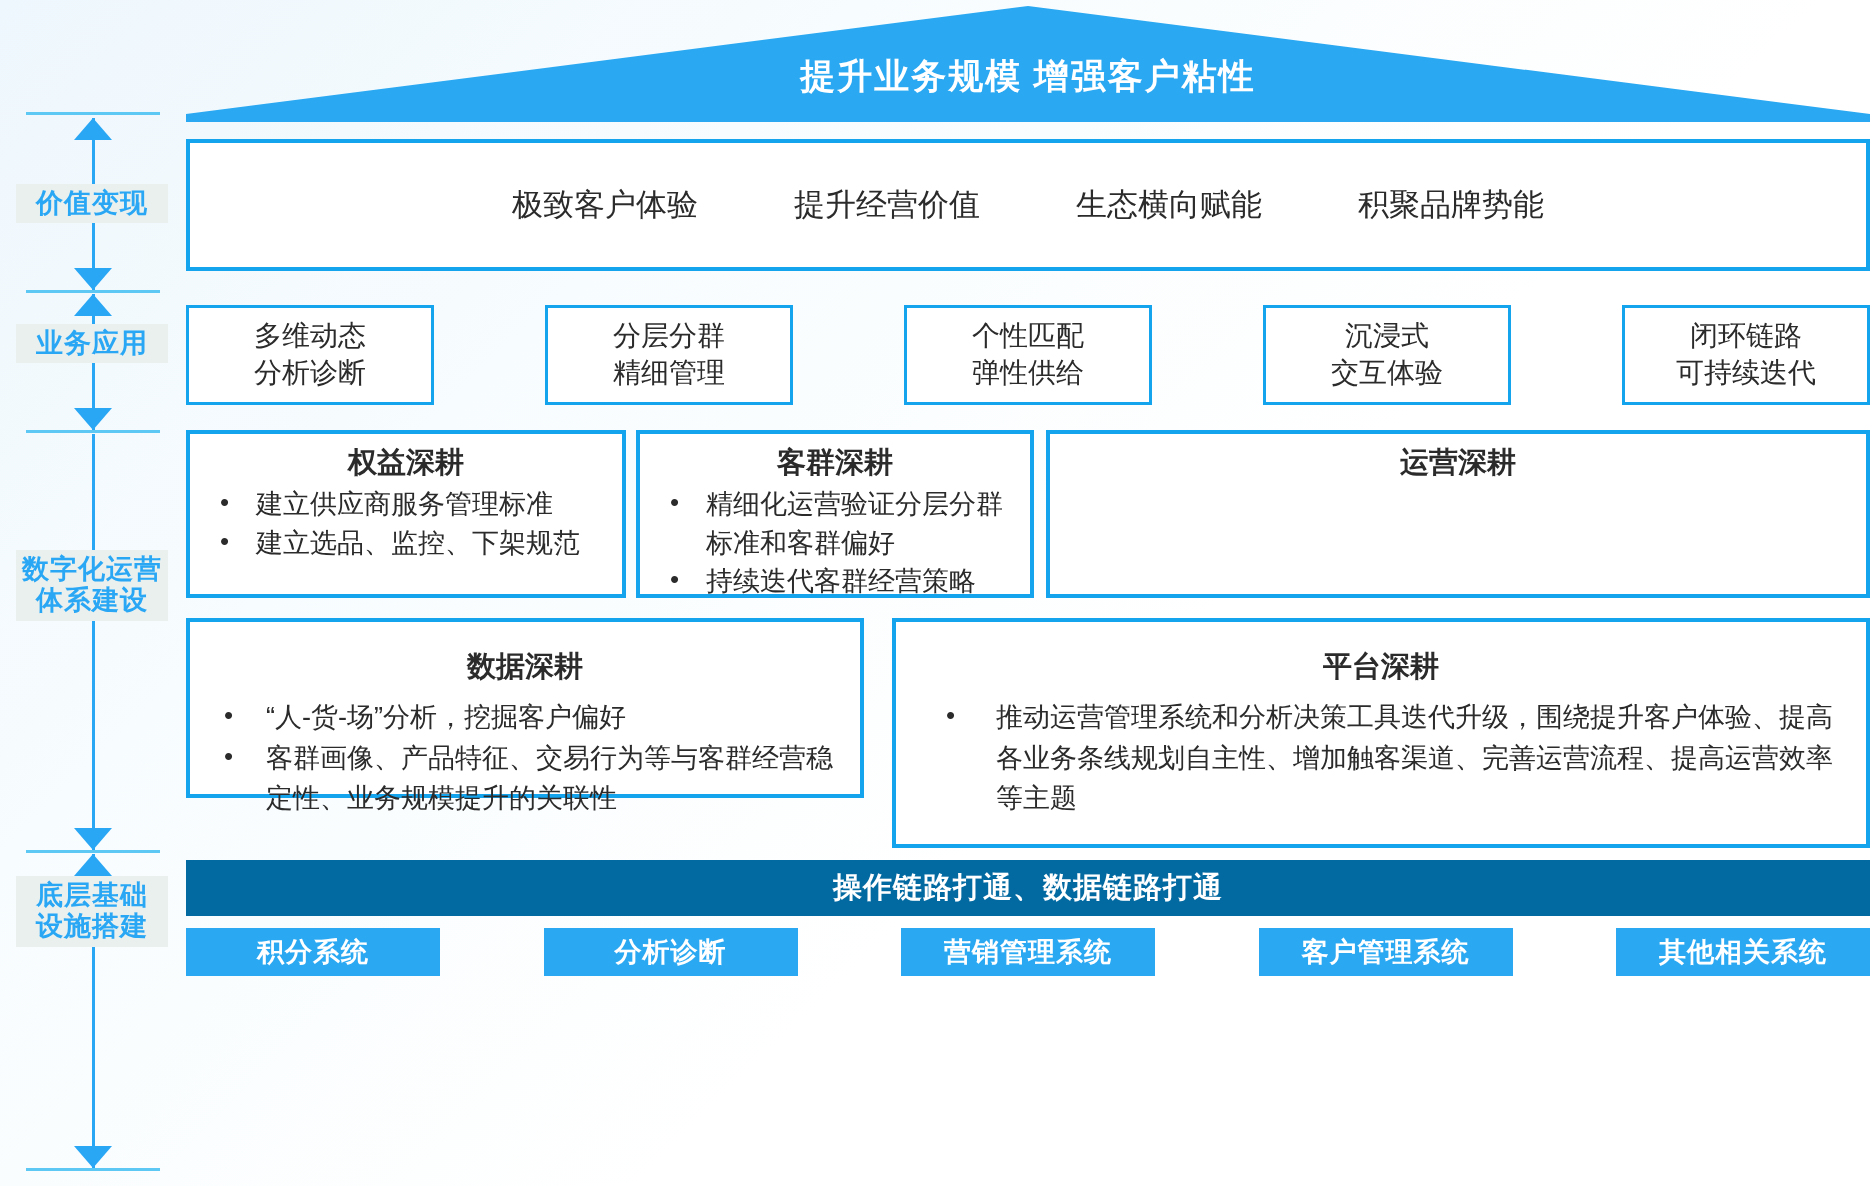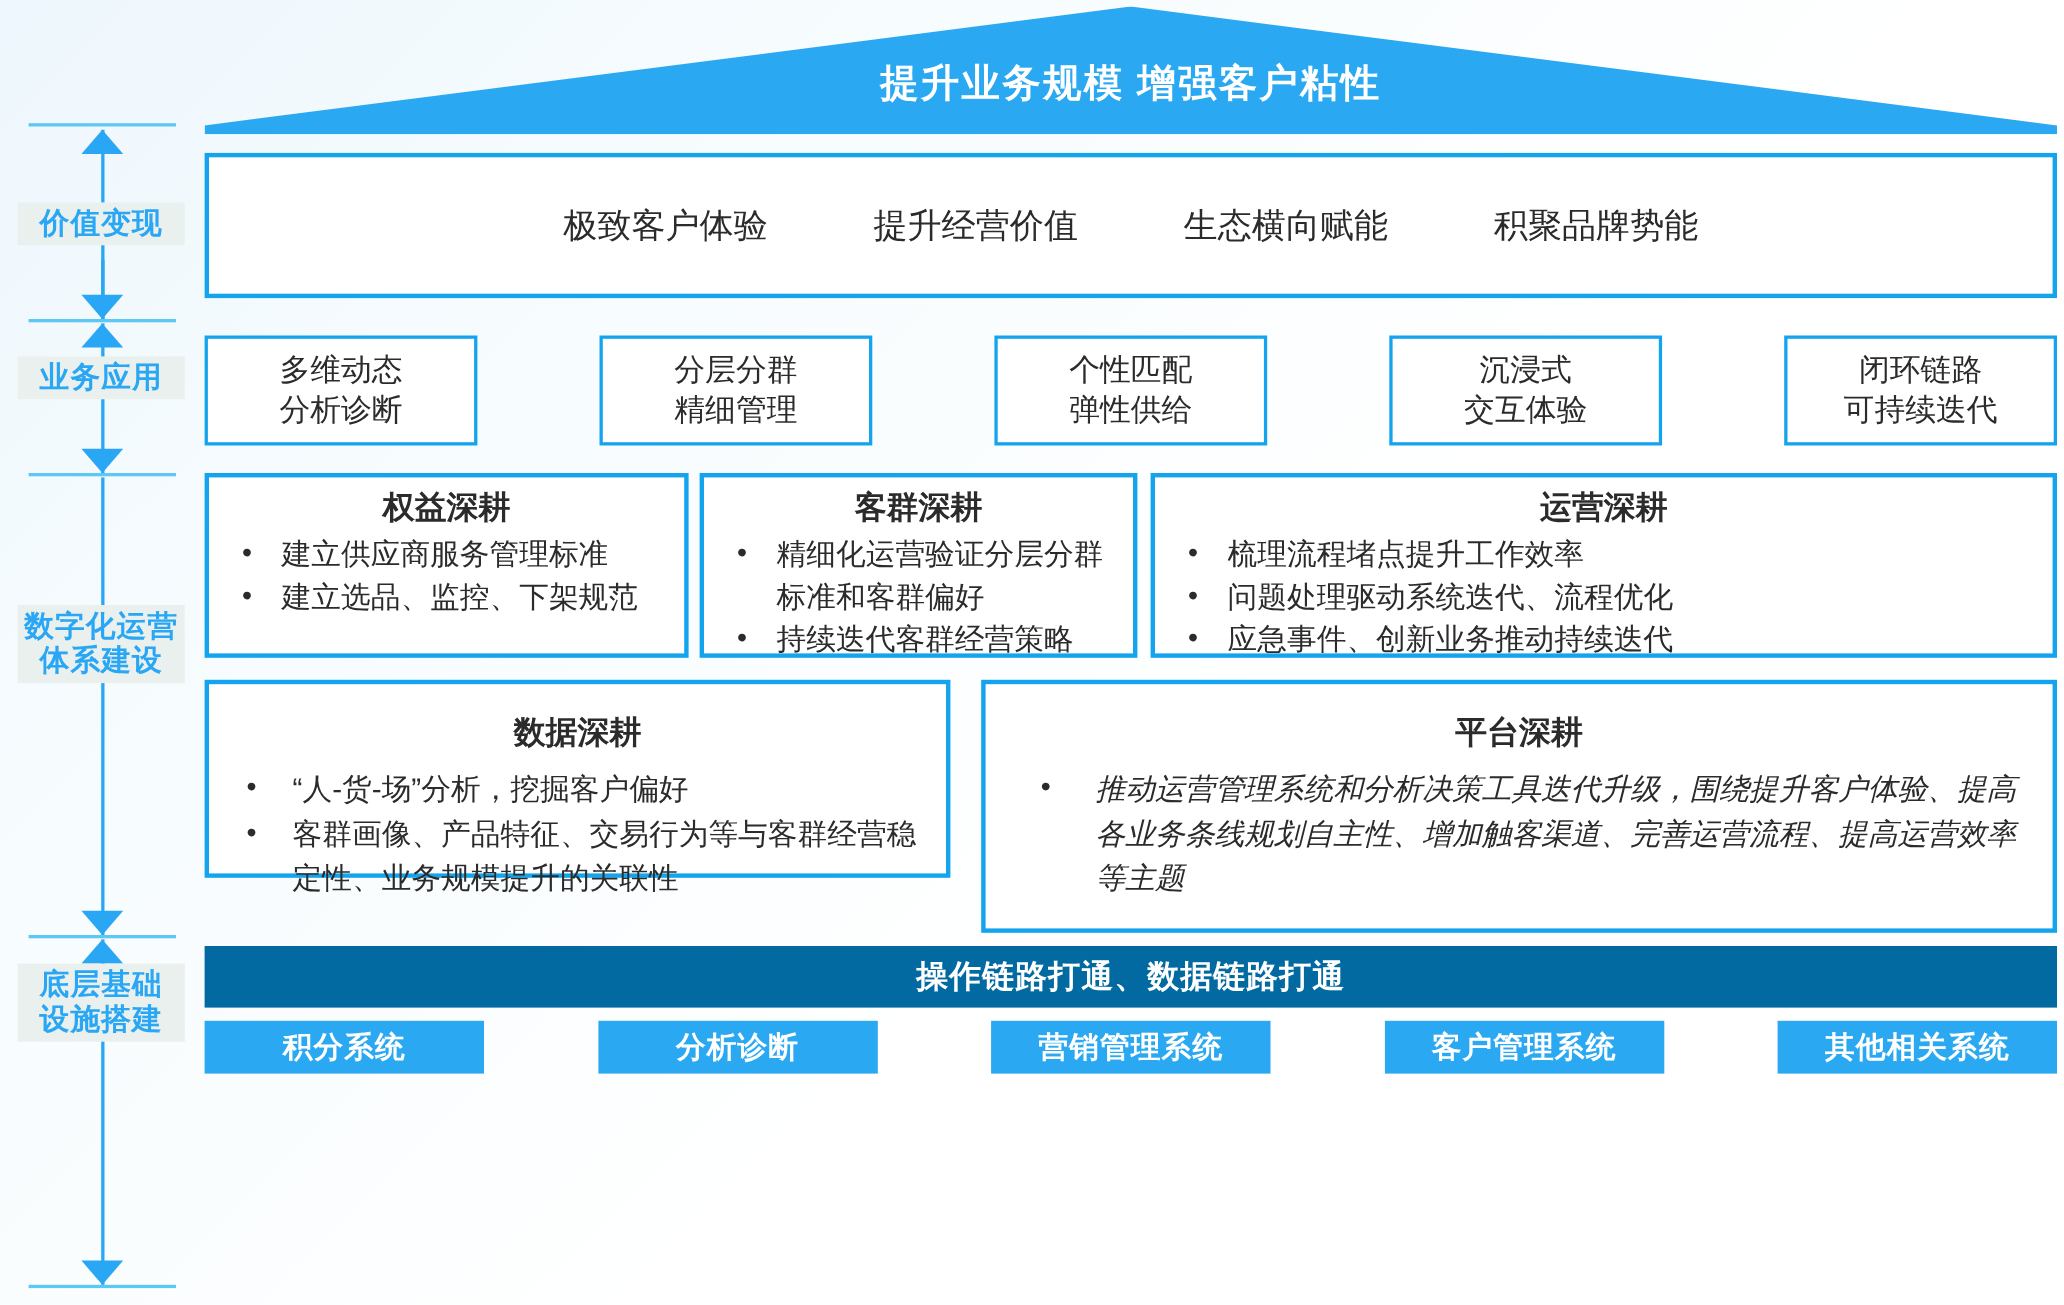--- a/index.html
+++ b/index.html
@@ -222,11 +222,6 @@
 
   <div class="card" id="card-yunying">
     <div class="card-title">运营深耕</div>
-    <ul>
-      <li>梳理流程堵点提升工作效率</li>
-      <li>问题处理驱动系统迭代、流程优化</li>
-      <li>应急事件、创新业务推动持续迭代</li>
-    </ul>
   </div>
 
   <div class="card" id="card-shuju">

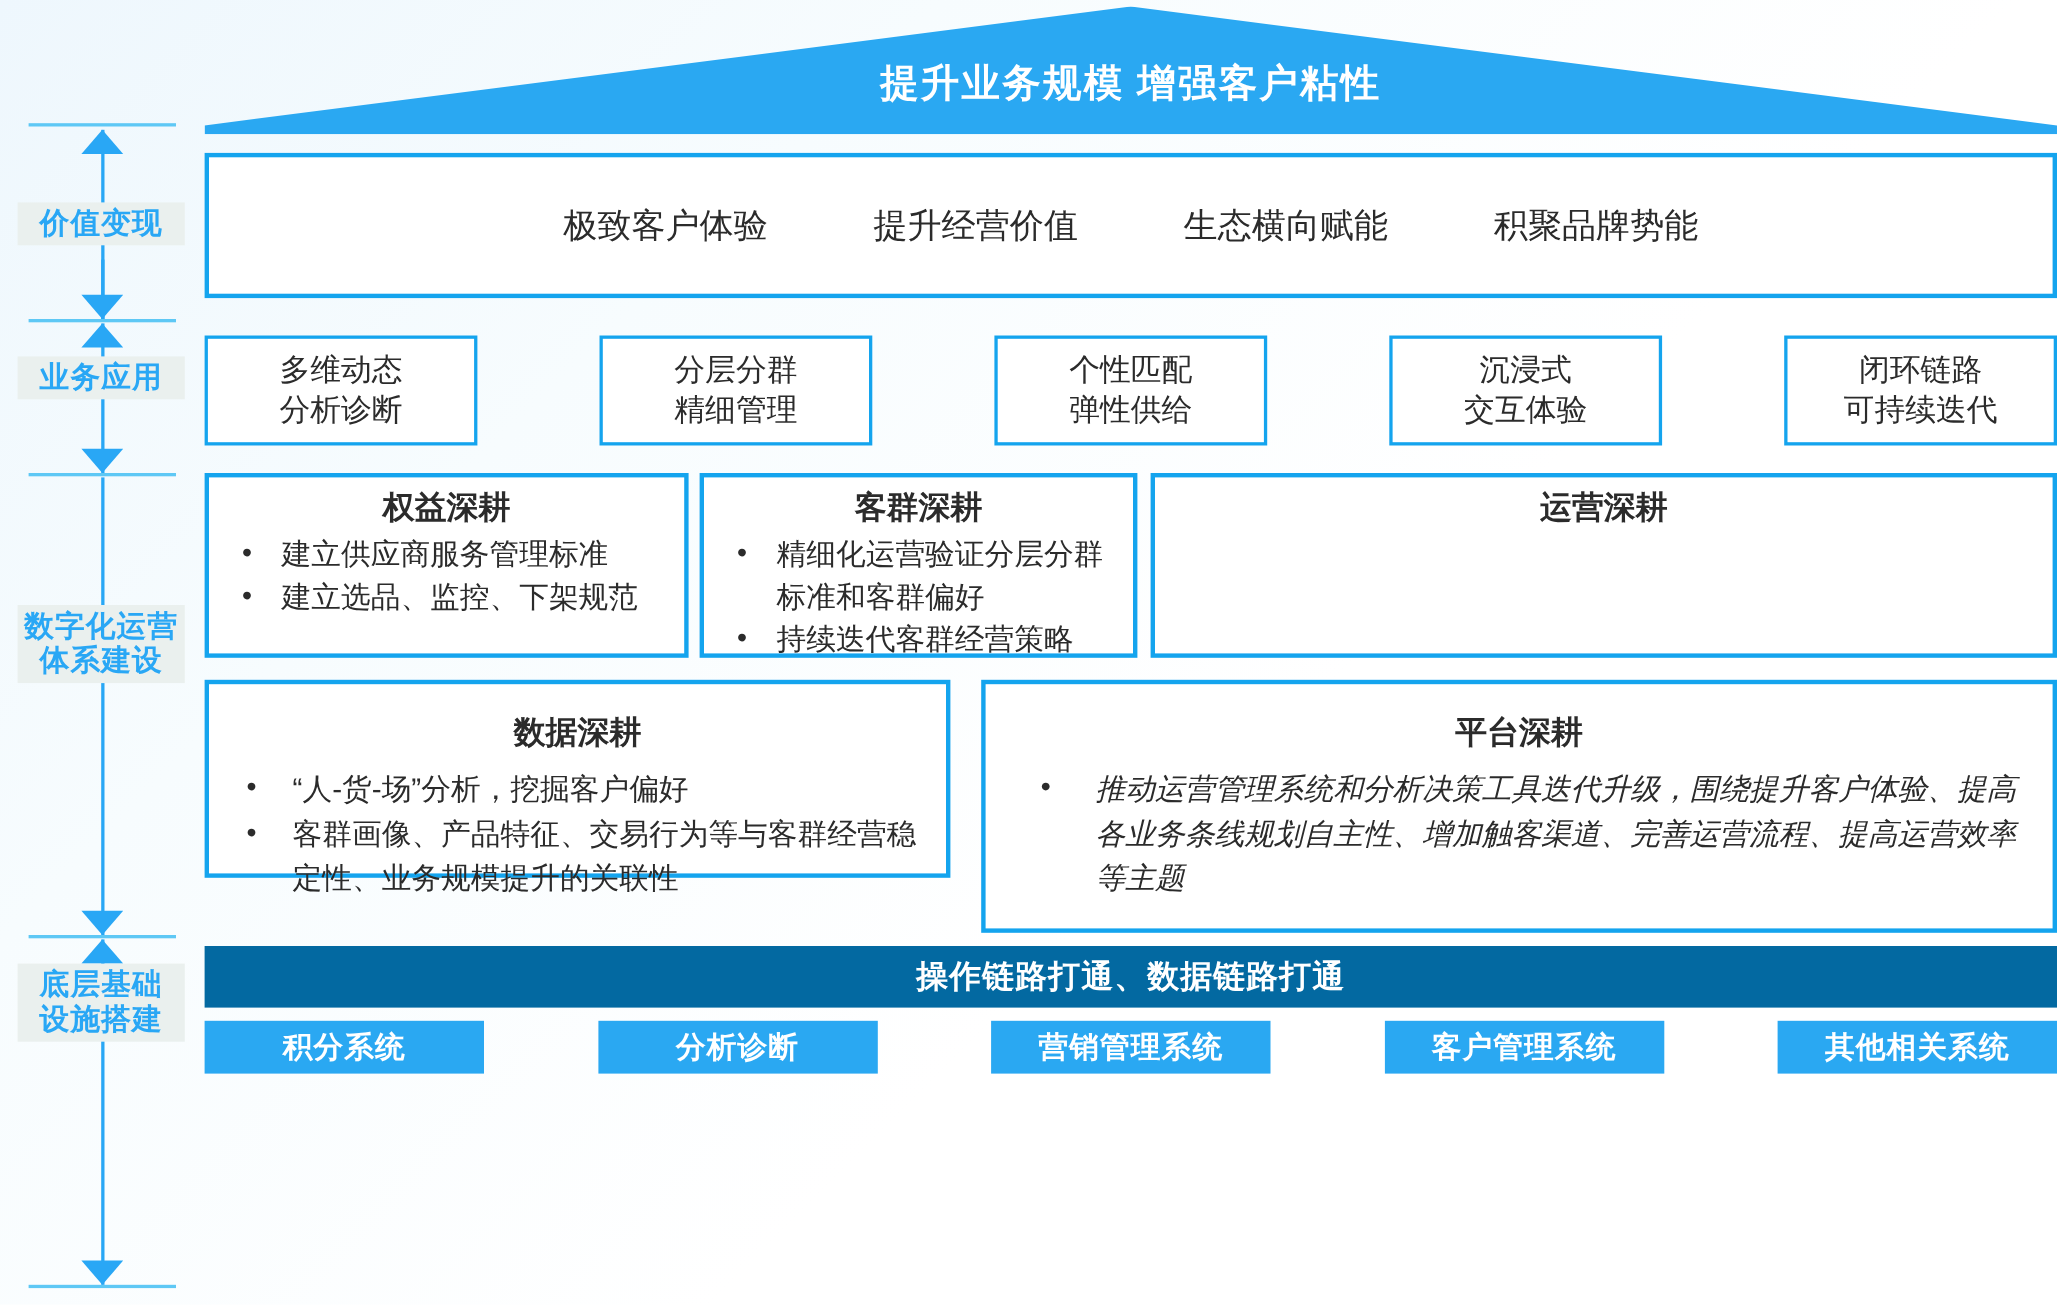--- a/index.html
+++ b/index.html
@@ -108,7 +108,7 @@
   #card-shuju li,#card-pingtai li{line-height:1.5;}
   #card-shuju li{padding-left:64px;}
   #card-shuju li::before{left:22px;}
-  #card-pingtai li{padding-left:88px;font-style:italic;}
+  #card-pingtai li{padding-left:88px;}
   #card-pingtai li::before{left:38px;}
 
   

